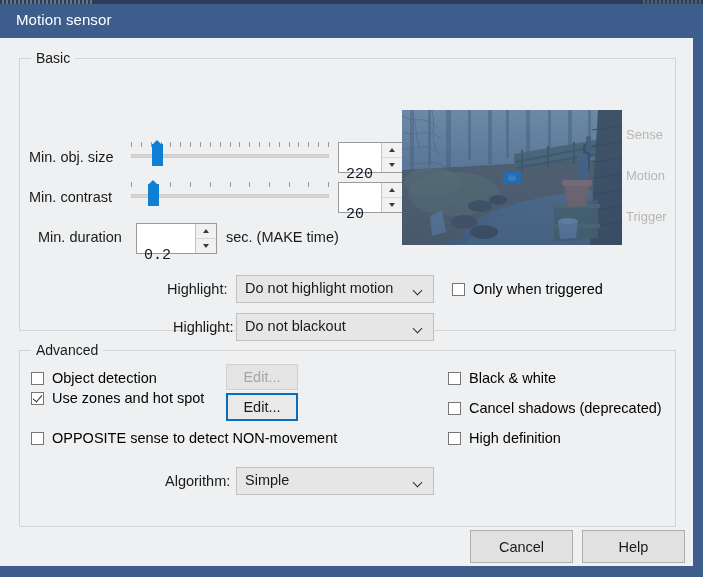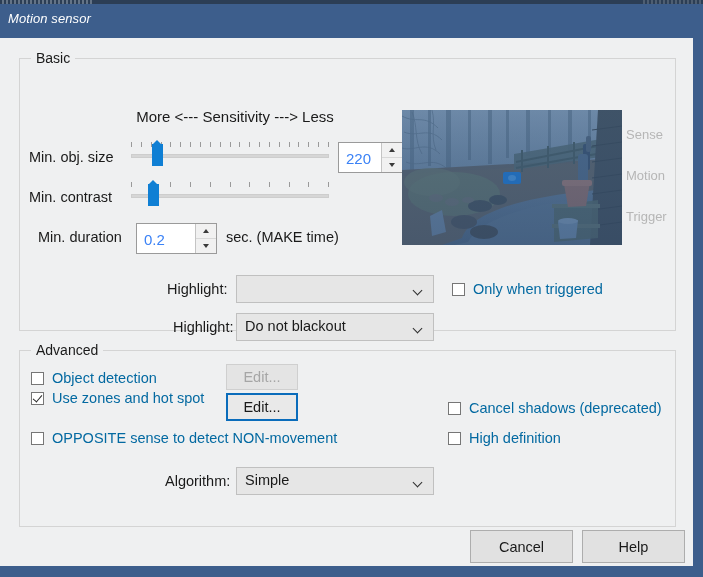--- a/index.html
+++ b/index.html
@@ -59,11 +59,10 @@
   }
   .titlebar .title {
     position: absolute;
-    left: 8px; top: 7px;
-    font-size: 13px;
+    left: 16px; top: 7px;
+    font-size: 15px;
     color: #ffffff;
     letter-spacing: .1px;
-    font-style: italic;
   }
 
   .client {

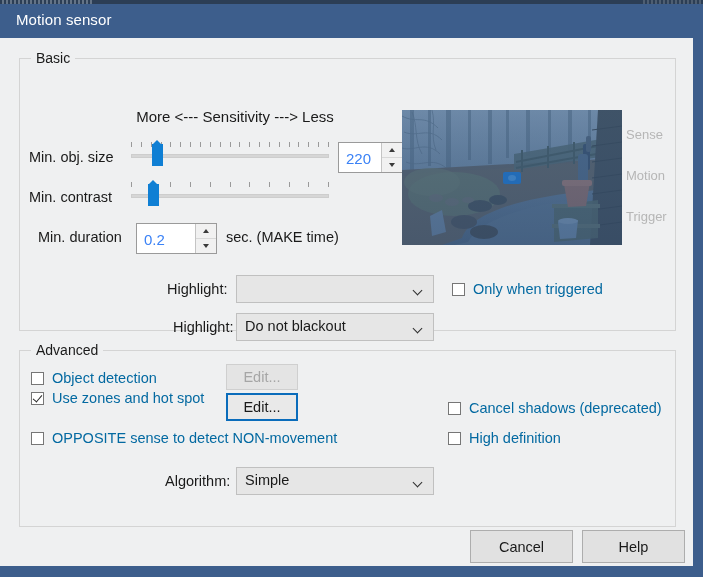--- a/index.html
+++ b/index.html
@@ -335,7 +335,6 @@
         <span class="legend">Basic</span>
       </div>
 
-      <div class="lbl" id="sens-caption">More &lt;--- Sensitivity ---&gt; Less</div>
 
       <div class="lbl" style="left:29px; top:111px;">Min. obj. size</div>
       <div class="slider" style="left:131px; top:103px;">

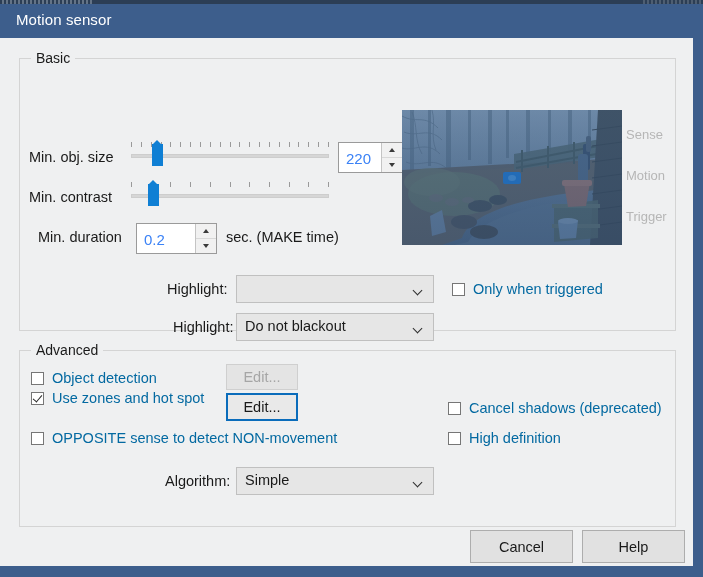--- a/index.html
+++ b/index.html
@@ -158,10 +158,11 @@
   }
   .spin .val {
     flex: 1;
-    padding: 3px 0 0 7px;
+    padding: 19px 0 0 7px;
     font-size: 15px;
-    color: #3b82f6;
+    color: #0f172a;
     line-height: 26px;
+    font-family: Liberation Mono, monospace;
   }
   .spin .btns {
     width: 20px;

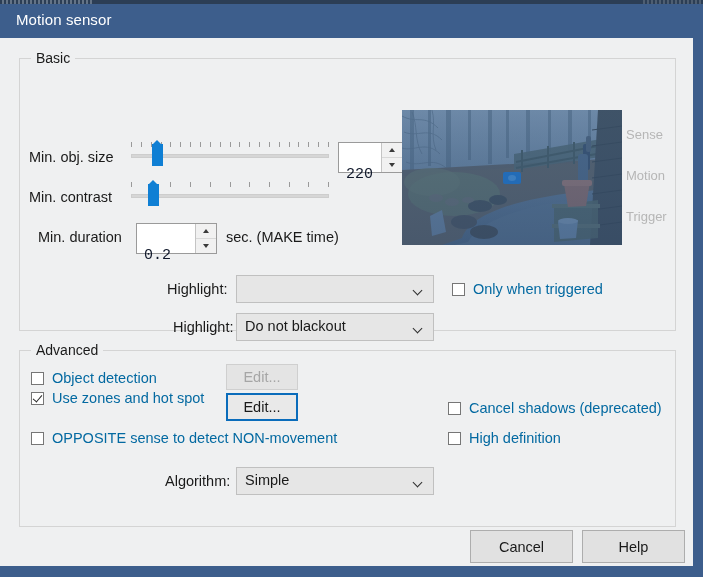--- a/index.html
+++ b/index.html
@@ -391,6 +391,13 @@
         <div class="track"></div>
         <div class="thumb" id="thumb-contrast" style="left: 22px;"></div>
       </div>
+      <div class="spin" style="left:338px; top:144px; width:65px;">
+        <div class="val">20</div>
+        <div class="btns">
+          <div class="b up"></div>
+          <div class="b down"></div>
+        </div>
+      </div>
 
       <div class="lbl" style="left:38px; top:191px;">Min. duration</div>
       <div class="spin" style="left:136px; top:185px; width:81px;">

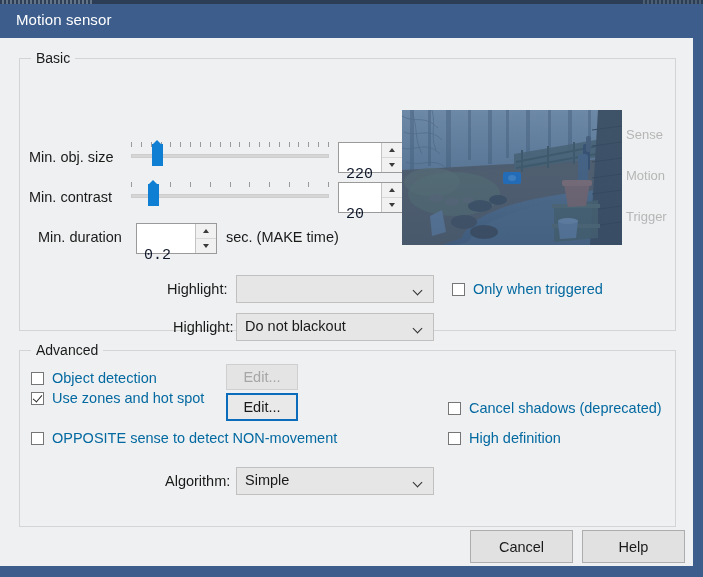--- a/index.html
+++ b/index.html
@@ -519,6 +519,7 @@
 
       <div class="lbl" style="left:167px; top:243px;">Highlight:</div>
       <div class="combo" style="left:236px; top:237px; width:198px;">
+        <div class="ctext">Do not highlight motion</div>
         <div class="chev"></div>
       </div>
       <div class="check" style="left:452px; top:243px;">

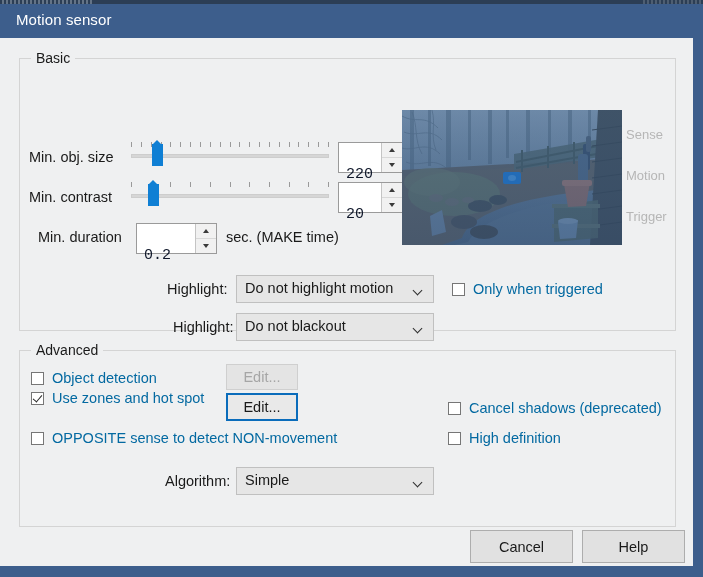--- a/index.html
+++ b/index.html
@@ -273,7 +273,7 @@
   .check .ctxt {
     margin-left: 8px;
     font-size: 14.5px;
-    color: #0369a1;
+    color: #000000;
   }
 
   

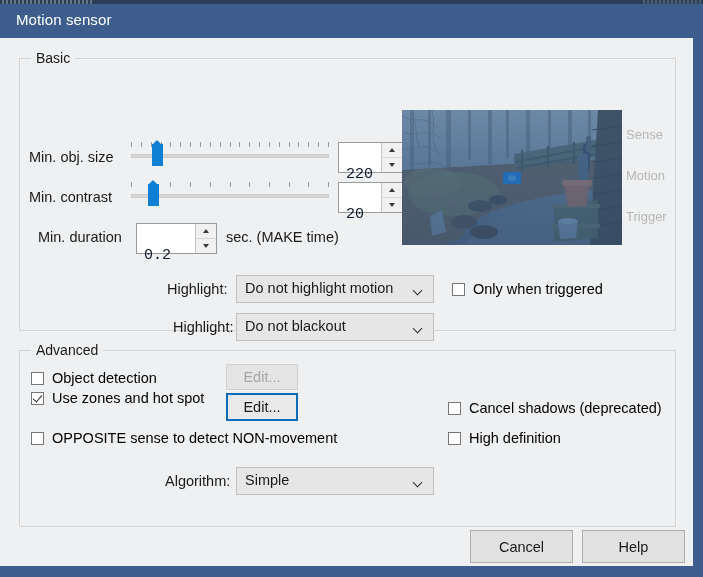--- a/index.html
+++ b/index.html
@@ -558,6 +558,10 @@
         <span class="ctxt">OPPOSITE sense to detect NON-movement</span>
       </div>
 
+      <div class="check" style="left:448px; top:332px;">
+        <span class="box"></span>
+        <span class="ctxt">Black &amp; white</span>
+      </div>
       <div class="check" style="left:448px; top:362px;align-items:center;">
         <span class="box"></span>
         <span class="ctxt">Cancel shadows (deprecated)</span>

